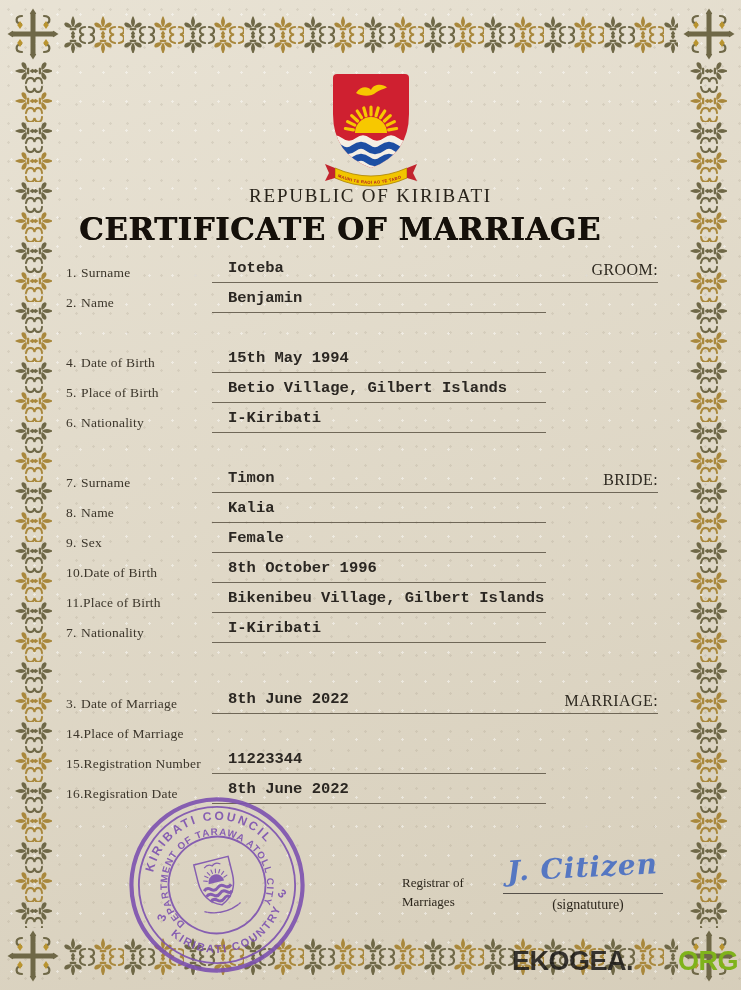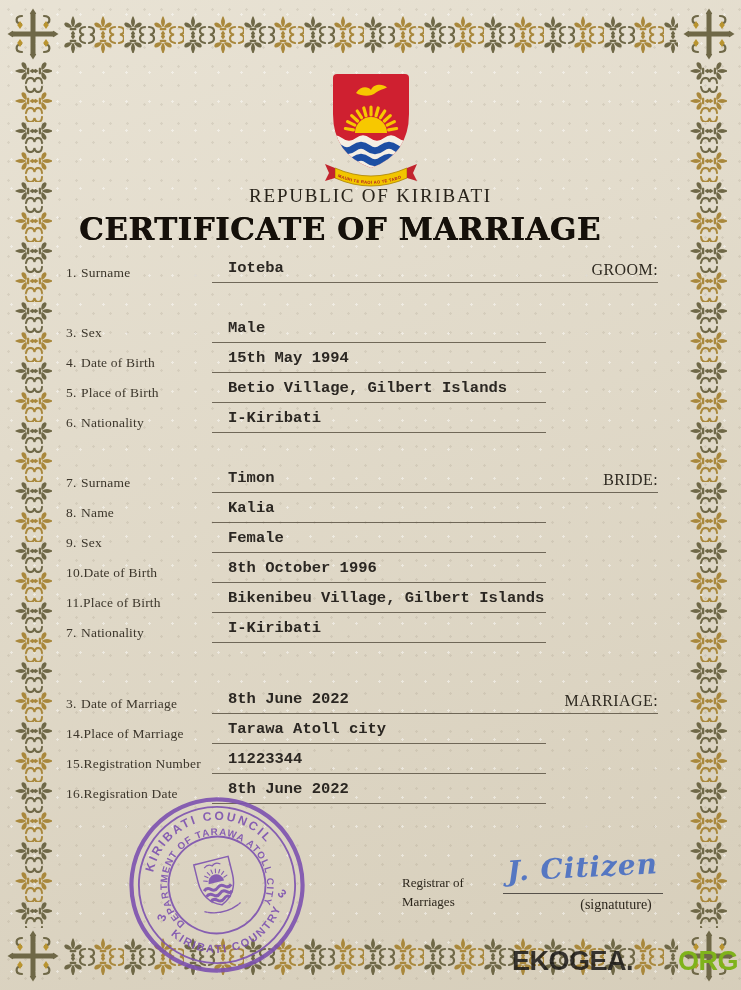--- a/index.html
+++ b/index.html
@@ -173,6 +173,10 @@
     <span class="meta"><span class="fnum">1.</span><span class="flab">Surname</span></span>
     <span class="vline">Ioteba</span>
     <span class="stag">GROOM:</span>
+  </div>
+  <div class="row" style="top:287px">
+    <span class="meta"><span class="fnum">2.</span><span class="flab">Name</span></span>
+    <span class="vline">Benjamin</span>
   </div>
   <div class="row" style="top:317px">
     <span class="meta"><span class="fnum">3.</span><span class="flab">Sex</span></span>

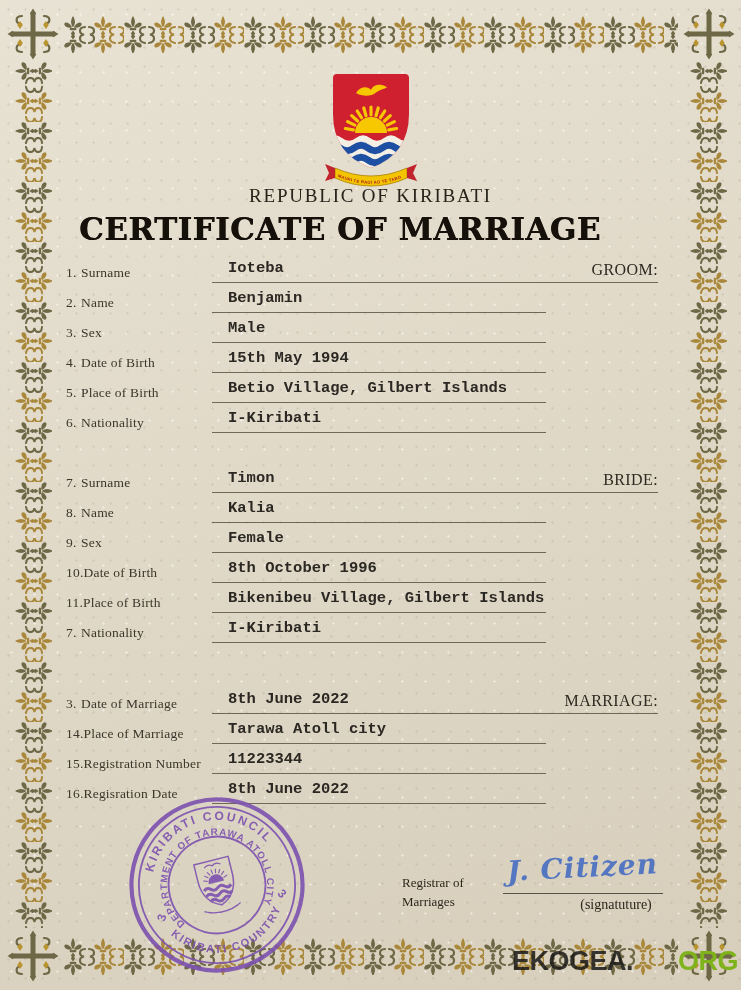--- a/index.html
+++ b/index.html
@@ -177,10 +177,6 @@
   <div class="row" style="top:287px">
     <span class="meta"><span class="fnum">2.</span><span class="flab">Name</span></span>
     <span class="vline">Benjamin</span>
-  </div>
-  <div class="row" style="top:317px">
-    <span class="meta"><span class="fnum">3.</span><span class="flab">Sex</span></span>
-    <span class="vline">Male</span>
   </div>
   <div class="row" style="top:347px">
     <span class="meta"><span class="fnum">4.</span><span class="flab">Date of Birth</span></span>

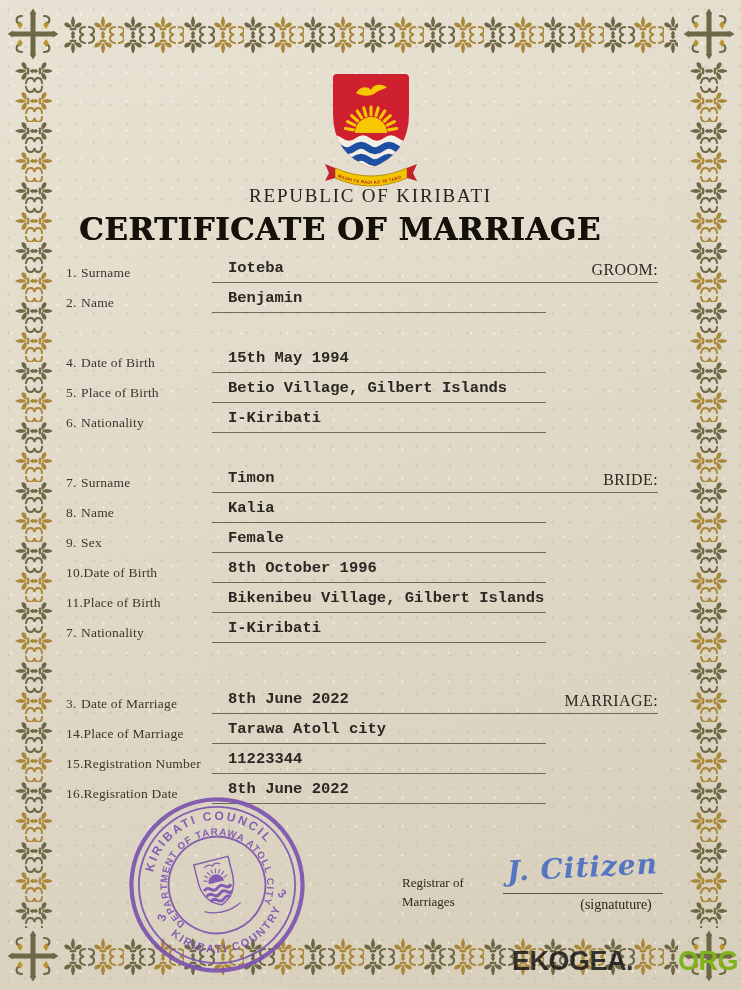--- a/index.html
+++ b/index.html
@@ -224,7 +224,6 @@
   </div>
   <div class="row" style="top:718px">
     <span class="meta"><span class="fnum">14.</span><span class="flab">Place of Marriage</span></span>
-    <span class="vline">Tarawa Atoll city</span>
   </div>
   <div class="row" style="top:748px">
     <span class="meta"><span class="fnum">15.</span><span class="flab">Registration Number</span></span>

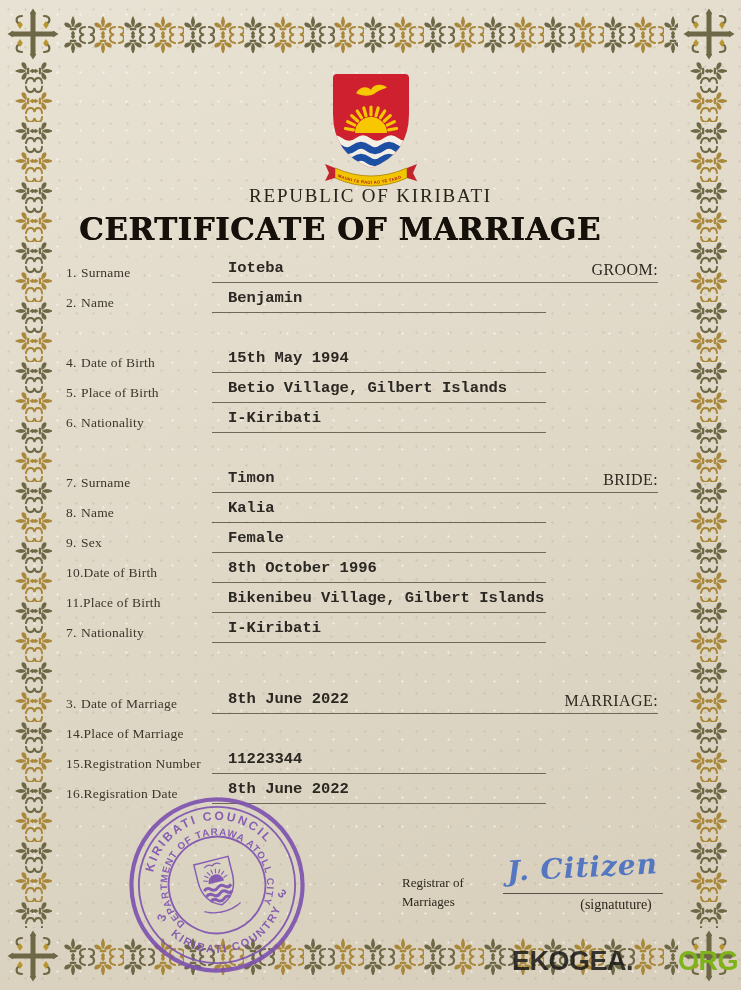--- a/index.html
+++ b/index.html
@@ -47,7 +47,7 @@
     font-size: 28px; letter-spacing: 1px; color: #5577c2;
     transform: rotate(-3deg); z-index: 4; white-space: nowrap;
   }
-  .sigcap { position: absolute; left: 541px; top: 897px; width: 150px; text-align: center; font-size: 14px; color: #2c261c; z-index: 3; }
+  .sigcap { position: absolute; left: 513px; top: 897px; width: 150px; text-align: center; font-size: 14px; color: #2c261c; z-index: 3; }
   .wm {
     position: absolute; right: 3px; bottom: 13px; z-index: 9;
     font-family: "Liberation Sans", sans-serif; font-weight: 700;

